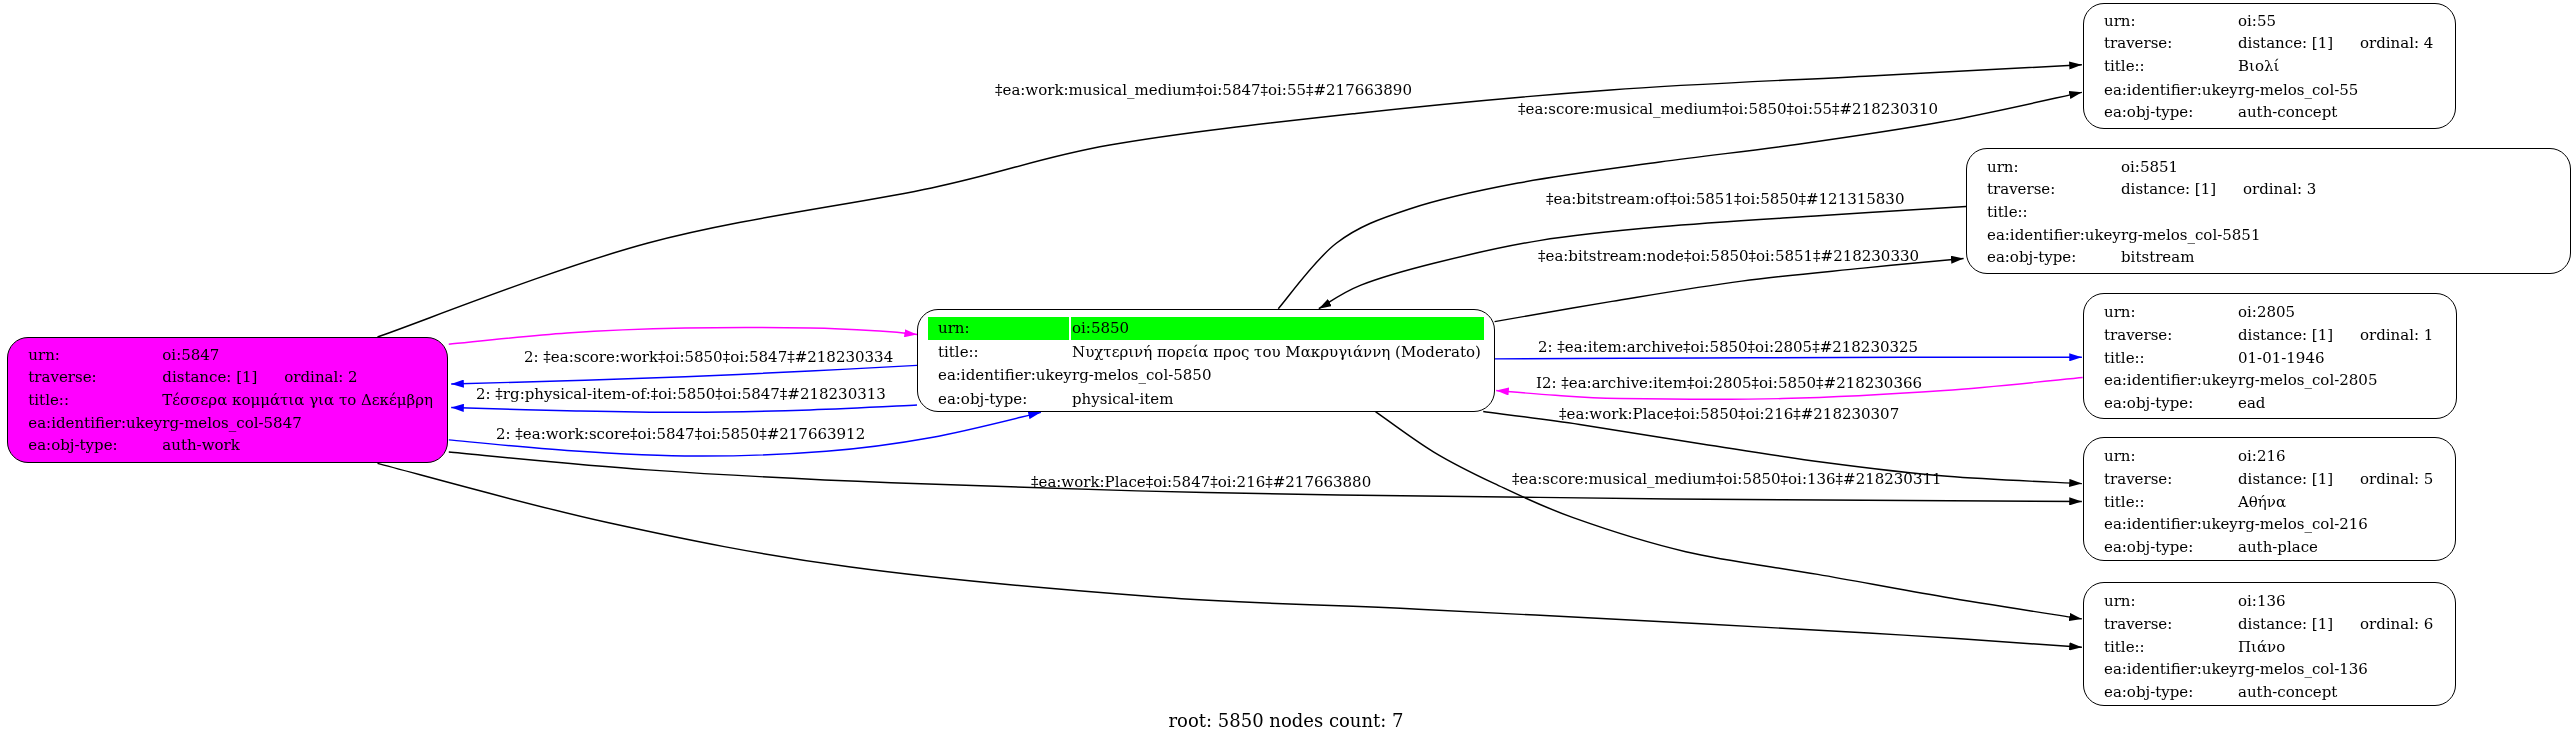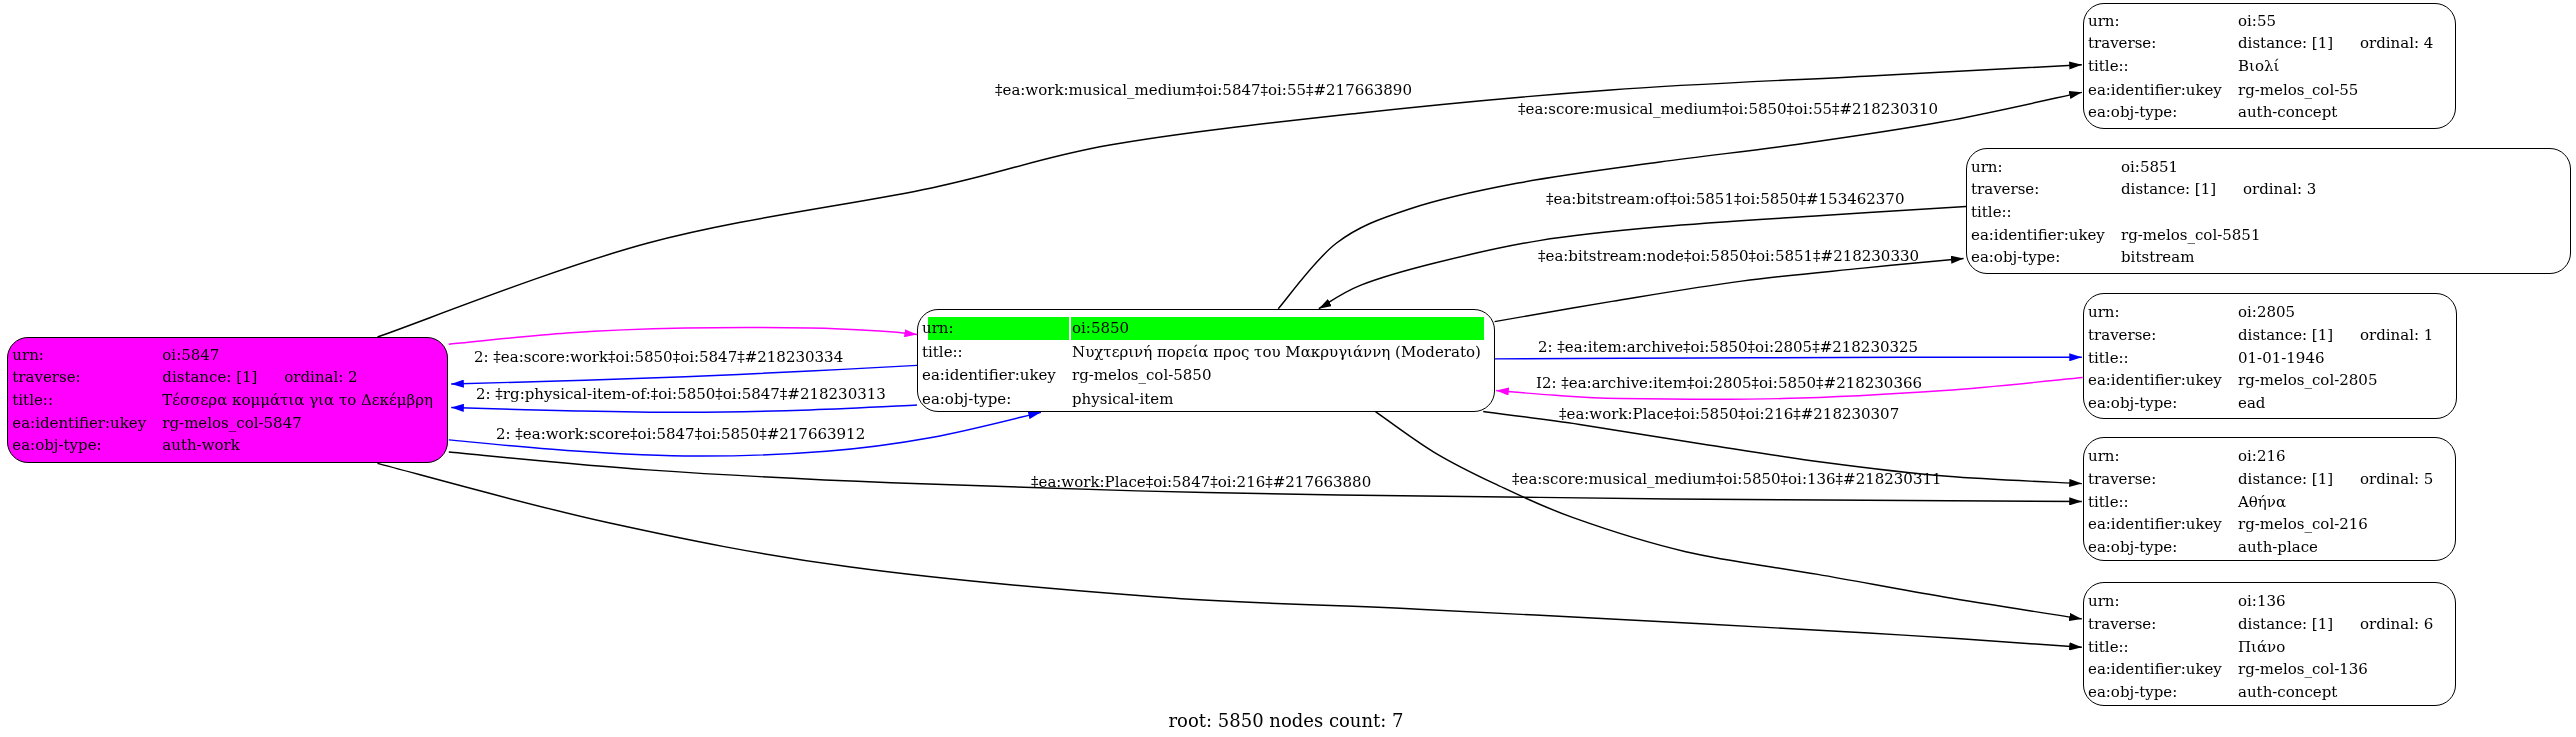--- a/index.html
+++ b/index.html
@@ -28,7 +28,7 @@
     font-size: 15px;
     white-space: pre;
   }
-  .row-label  { left: 4px; text-align: right; }
+  .row-label  { left: 20px; text-align: right; }
   .row-value  { left: 154px; }
   .row-value2 { left: 276px; }
   .hl-cell { position: absolute; background: #00ff00; z-index: 0; }

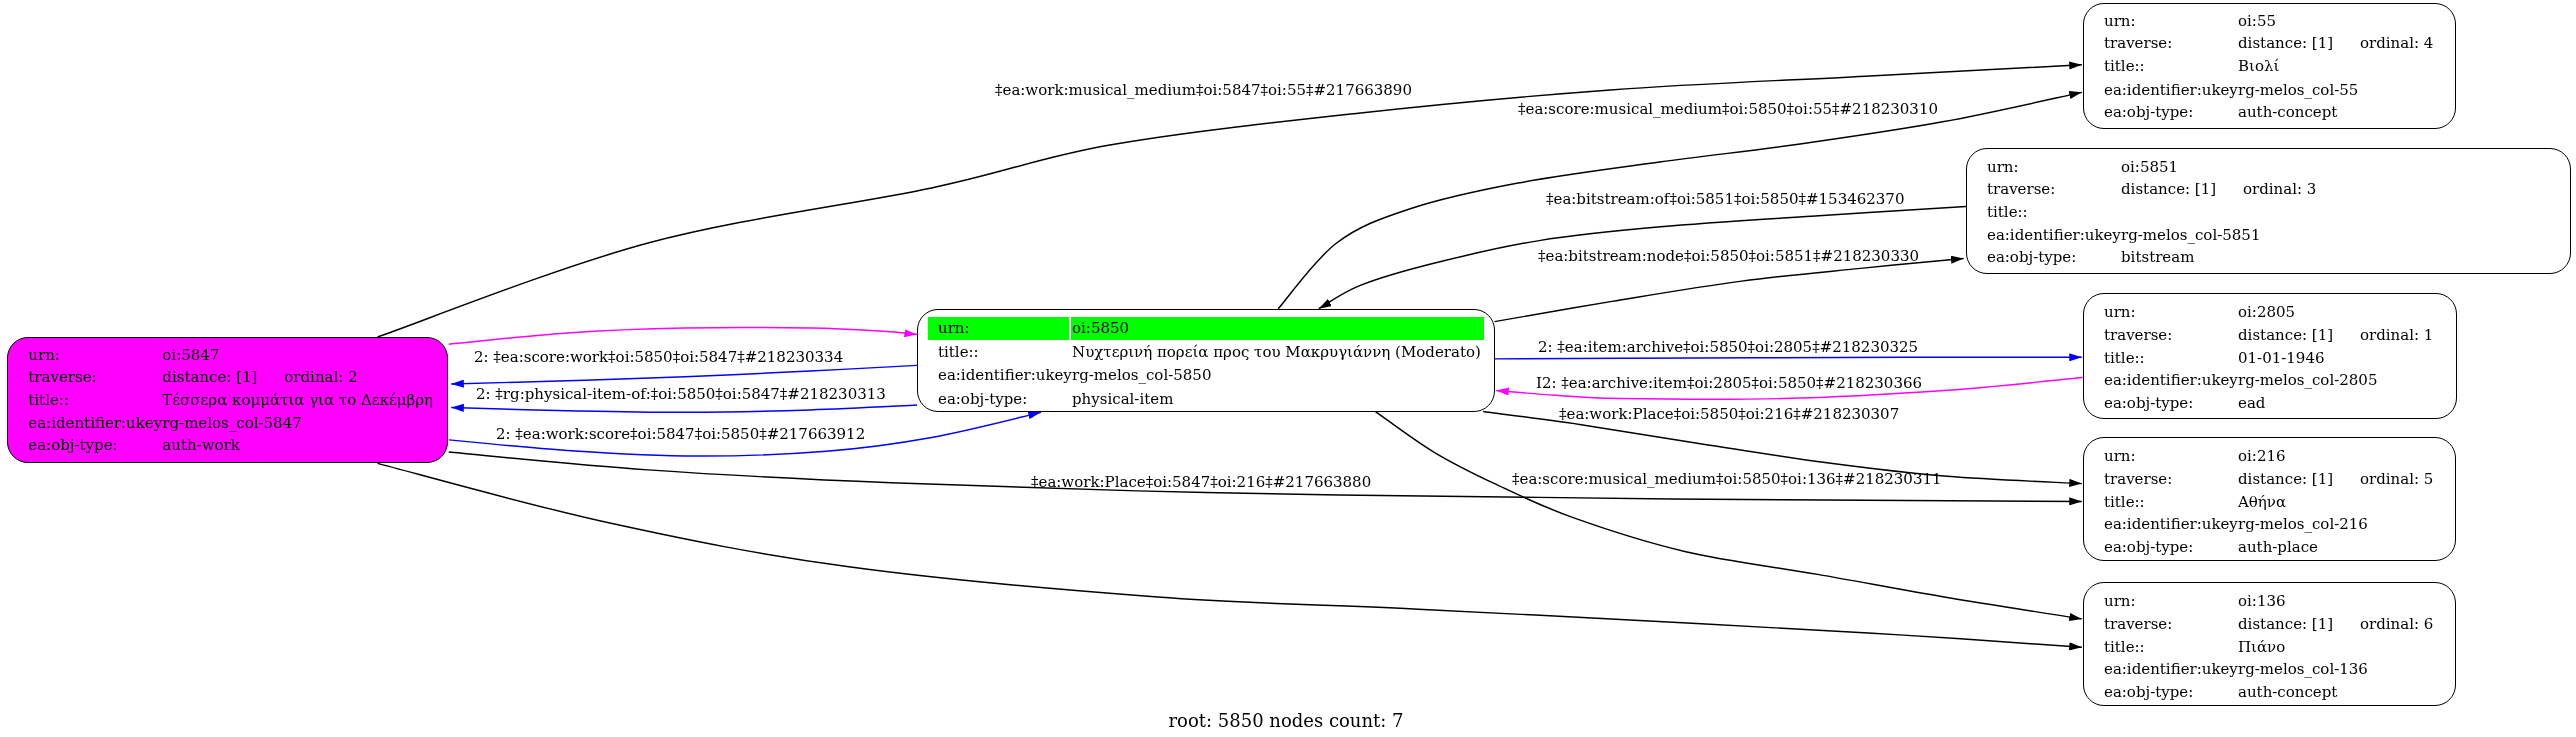--- a/index.html
+++ b/index.html
@@ -82,7 +82,7 @@
   <div id="graph-footer" style="left: 1286px; top: 720px;">root: 5850 nodes count: 7</div>
 <div class="edge-label" style="left: 995px; top: 91px;">‡ea:work:musical_medium‡oi:5847‡oi:55‡#217663890</div>
     <div class="edge-label" style="left: 1518px; top: 110px;">‡ea:score:musical_medium‡oi:5850‡oi:55‡#218230310</div>
-    <div class="edge-label" style="left: 1546px; top: 200px;">‡ea:bitstream:of‡oi:5851‡oi:5850‡#153462370</div>
+    <div class="edge-label" style="left: 1546px; top: 200px;">‡ea:bitstream:of‡oi:5851‡oi:5850‡#121315830</div>
     <div class="edge-label" style="left: 1538px; top: 257px;">‡ea:bitstream:node‡oi:5850‡oi:5851‡#218230330</div>
     <div class="edge-label" style="left: 474px; top: 358px;">2: ‡ea:score:work‡oi:5850‡oi:5847‡#218230334</div>
     <div class="edge-label" style="left: 476px; top: 395px;">2: ‡rg:physical-item-of:‡oi:5850‡oi:5847‡#218230313</div>

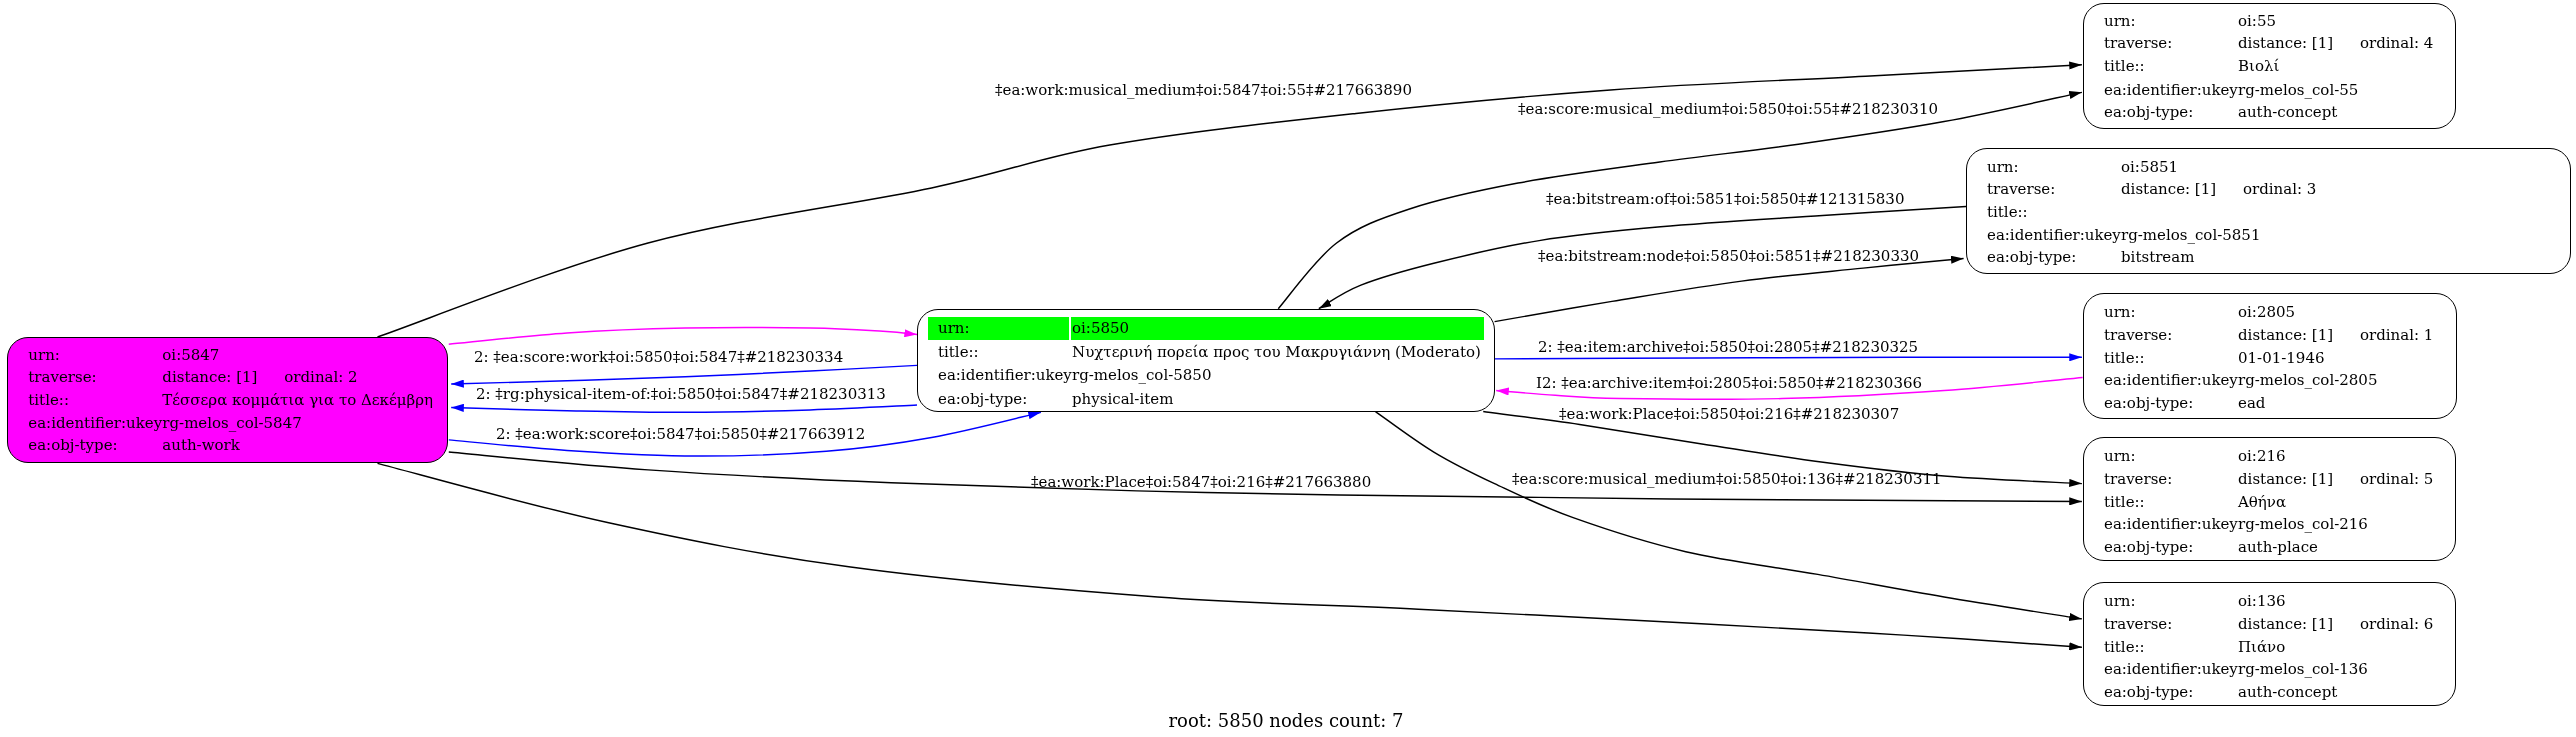--- a/index.html
+++ b/index.html
@@ -84,7 +84,7 @@
     <div class="edge-label" style="left: 1518px; top: 110px;">‡ea:score:musical_medium‡oi:5850‡oi:55‡#218230310</div>
     <div class="edge-label" style="left: 1546px; top: 200px;">‡ea:bitstream:of‡oi:5851‡oi:5850‡#121315830</div>
     <div class="edge-label" style="left: 1538px; top: 257px;">‡ea:bitstream:node‡oi:5850‡oi:5851‡#218230330</div>
-    <div class="edge-label" style="left: 474px; top: 358px;">2: ‡ea:score:work‡oi:5850‡oi:5847‡#218230334</div>
+    <div class="edge-label" style="left: 524px; top: 358px;">2: ‡ea:score:work‡oi:5850‡oi:5847‡#218230334</div>
     <div class="edge-label" style="left: 476px; top: 395px;">2: ‡rg:physical-item-of:‡oi:5850‡oi:5847‡#218230313</div>
     <div class="edge-label" style="left: 496px; top: 435px;">2: ‡ea:work:score‡oi:5847‡oi:5850‡#217663912</div>
     <div class="edge-label" style="left: 1538px; top: 348px; text-align: right;">2: ‡ea:item:archive‡oi:5850‡oi:2805‡#218230325</div>

